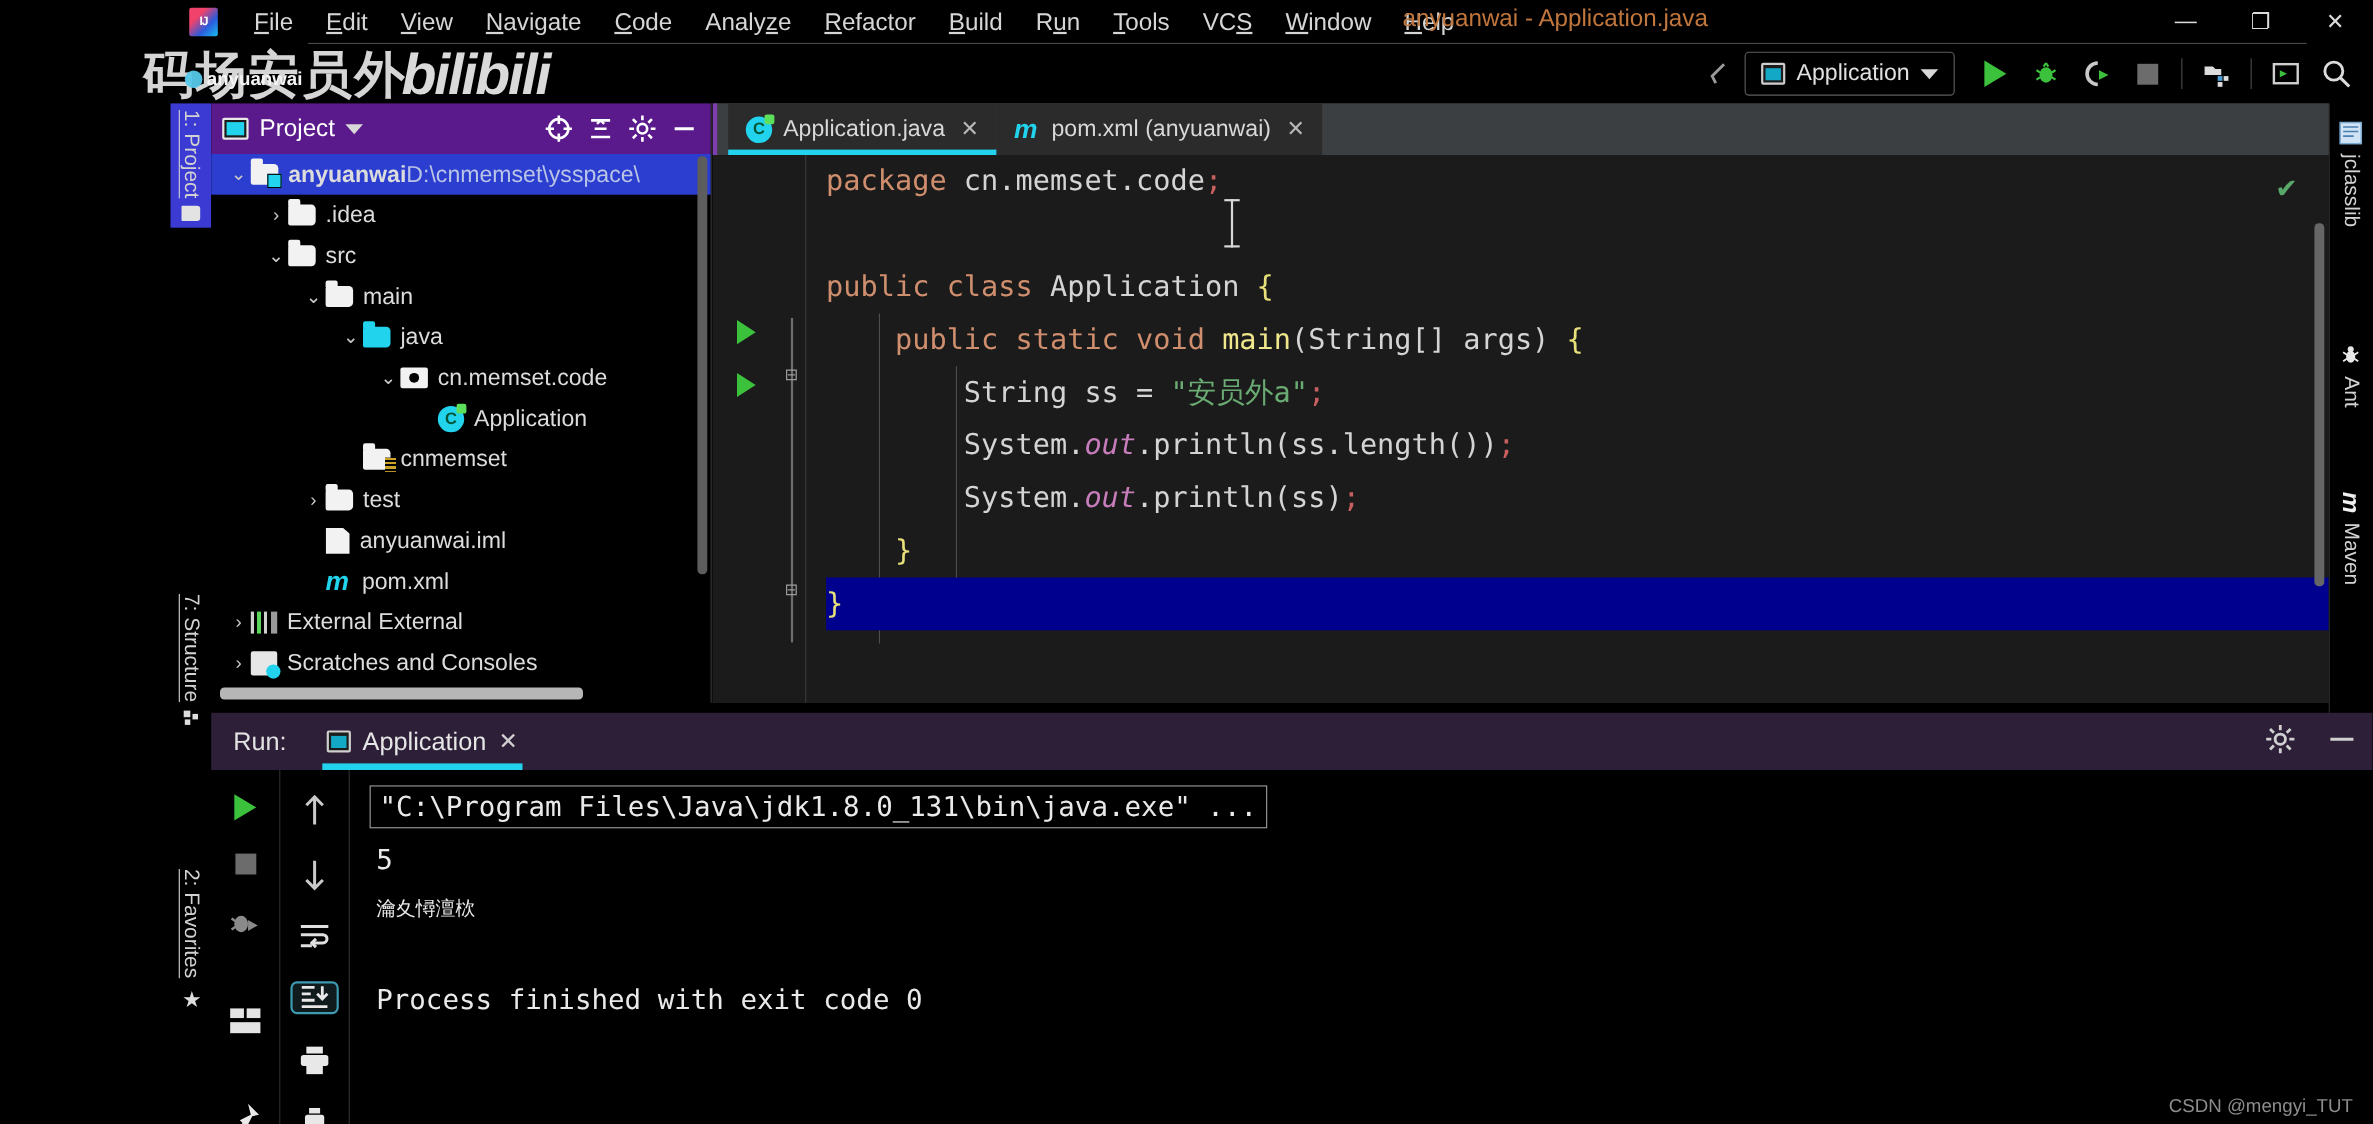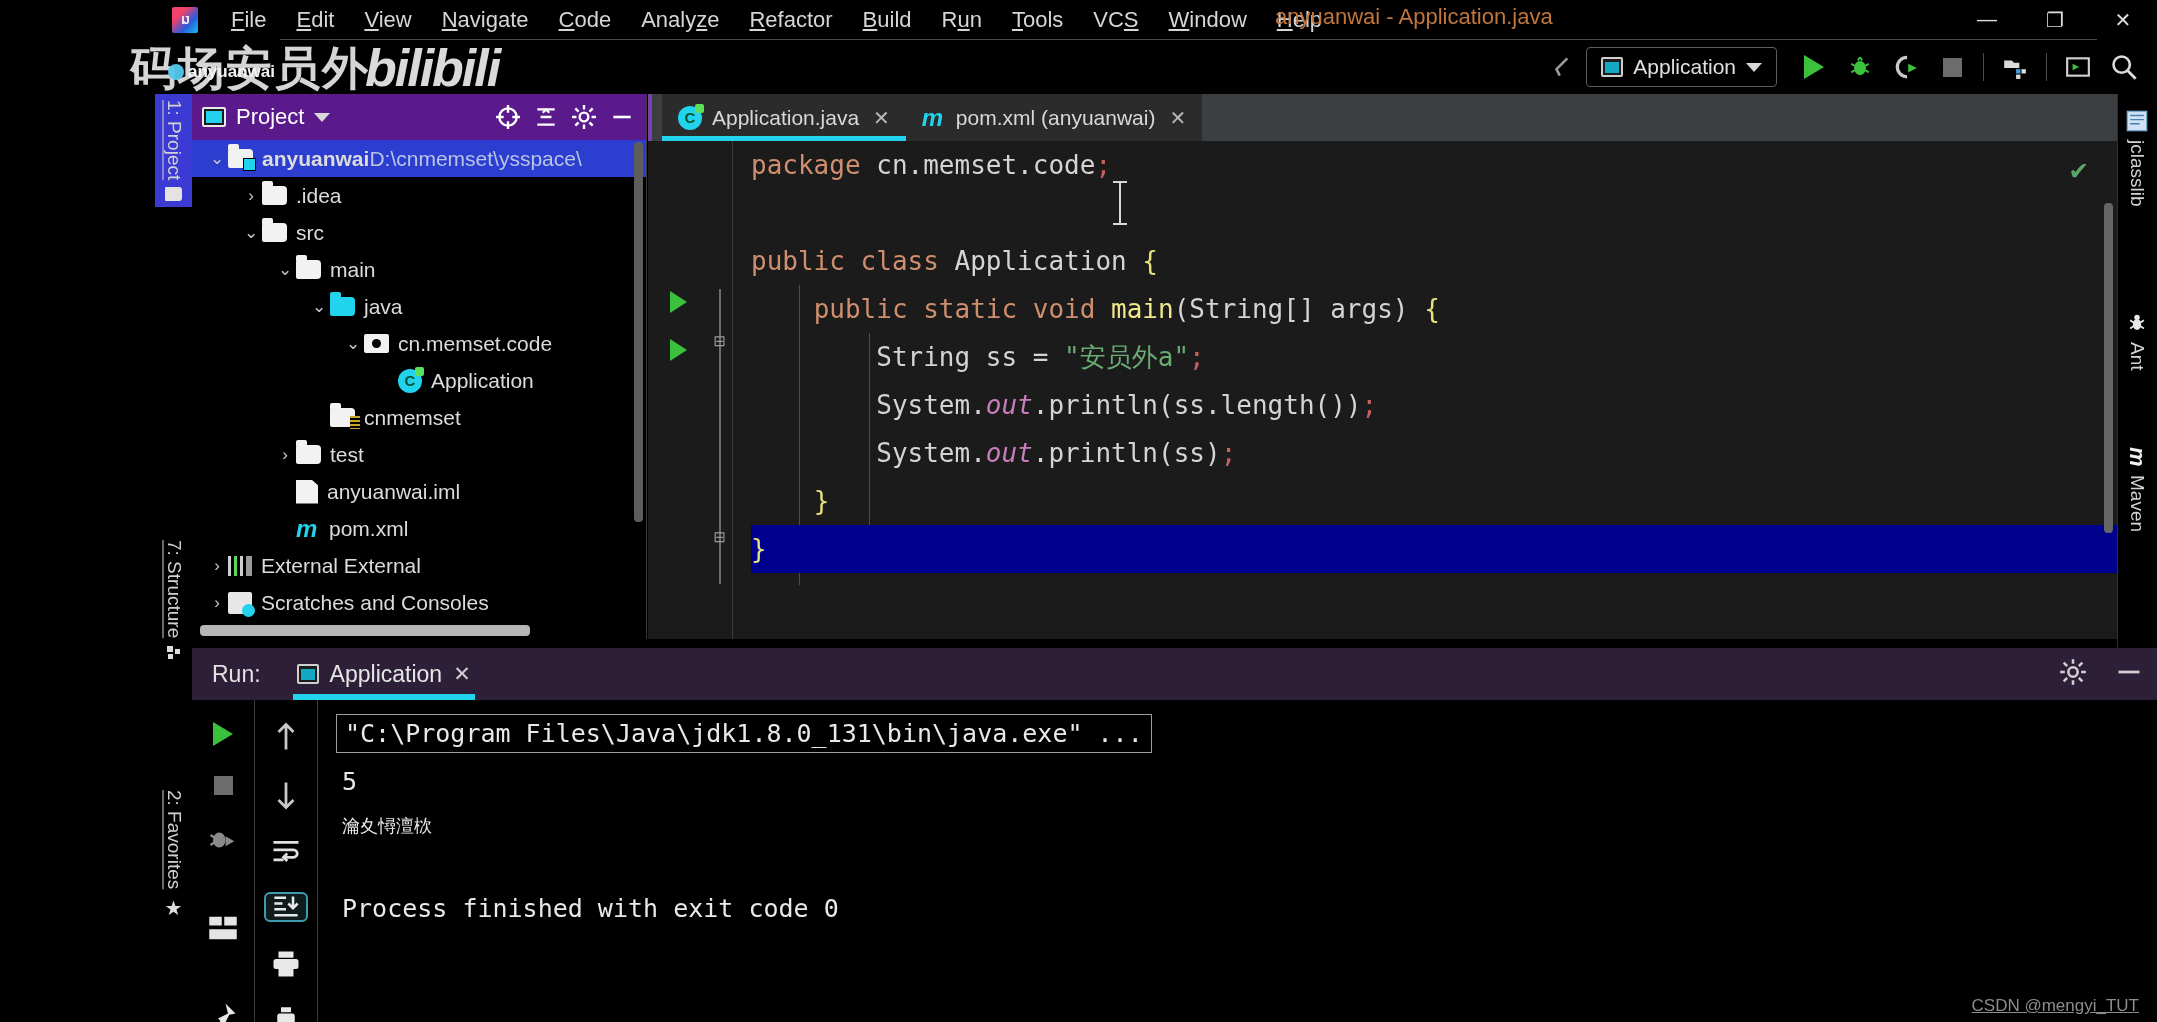--- a/index.html
+++ b/index.html
@@ -69,7 +69,7 @@
   .wm-handle .txt { color: #f4f4f4; font-size: 17px; font-weight: bold; }
   .wm-csdn {
     position: absolute; right: 18px; bottom: 6px; z-index: 40;
-    color: #8d8d8d; font-size: 17px; pointer-events: none; text-decoration: underline;
+    color: #8d8d8d; font-size: 17px; pointer-events: none;
   }
 
   

